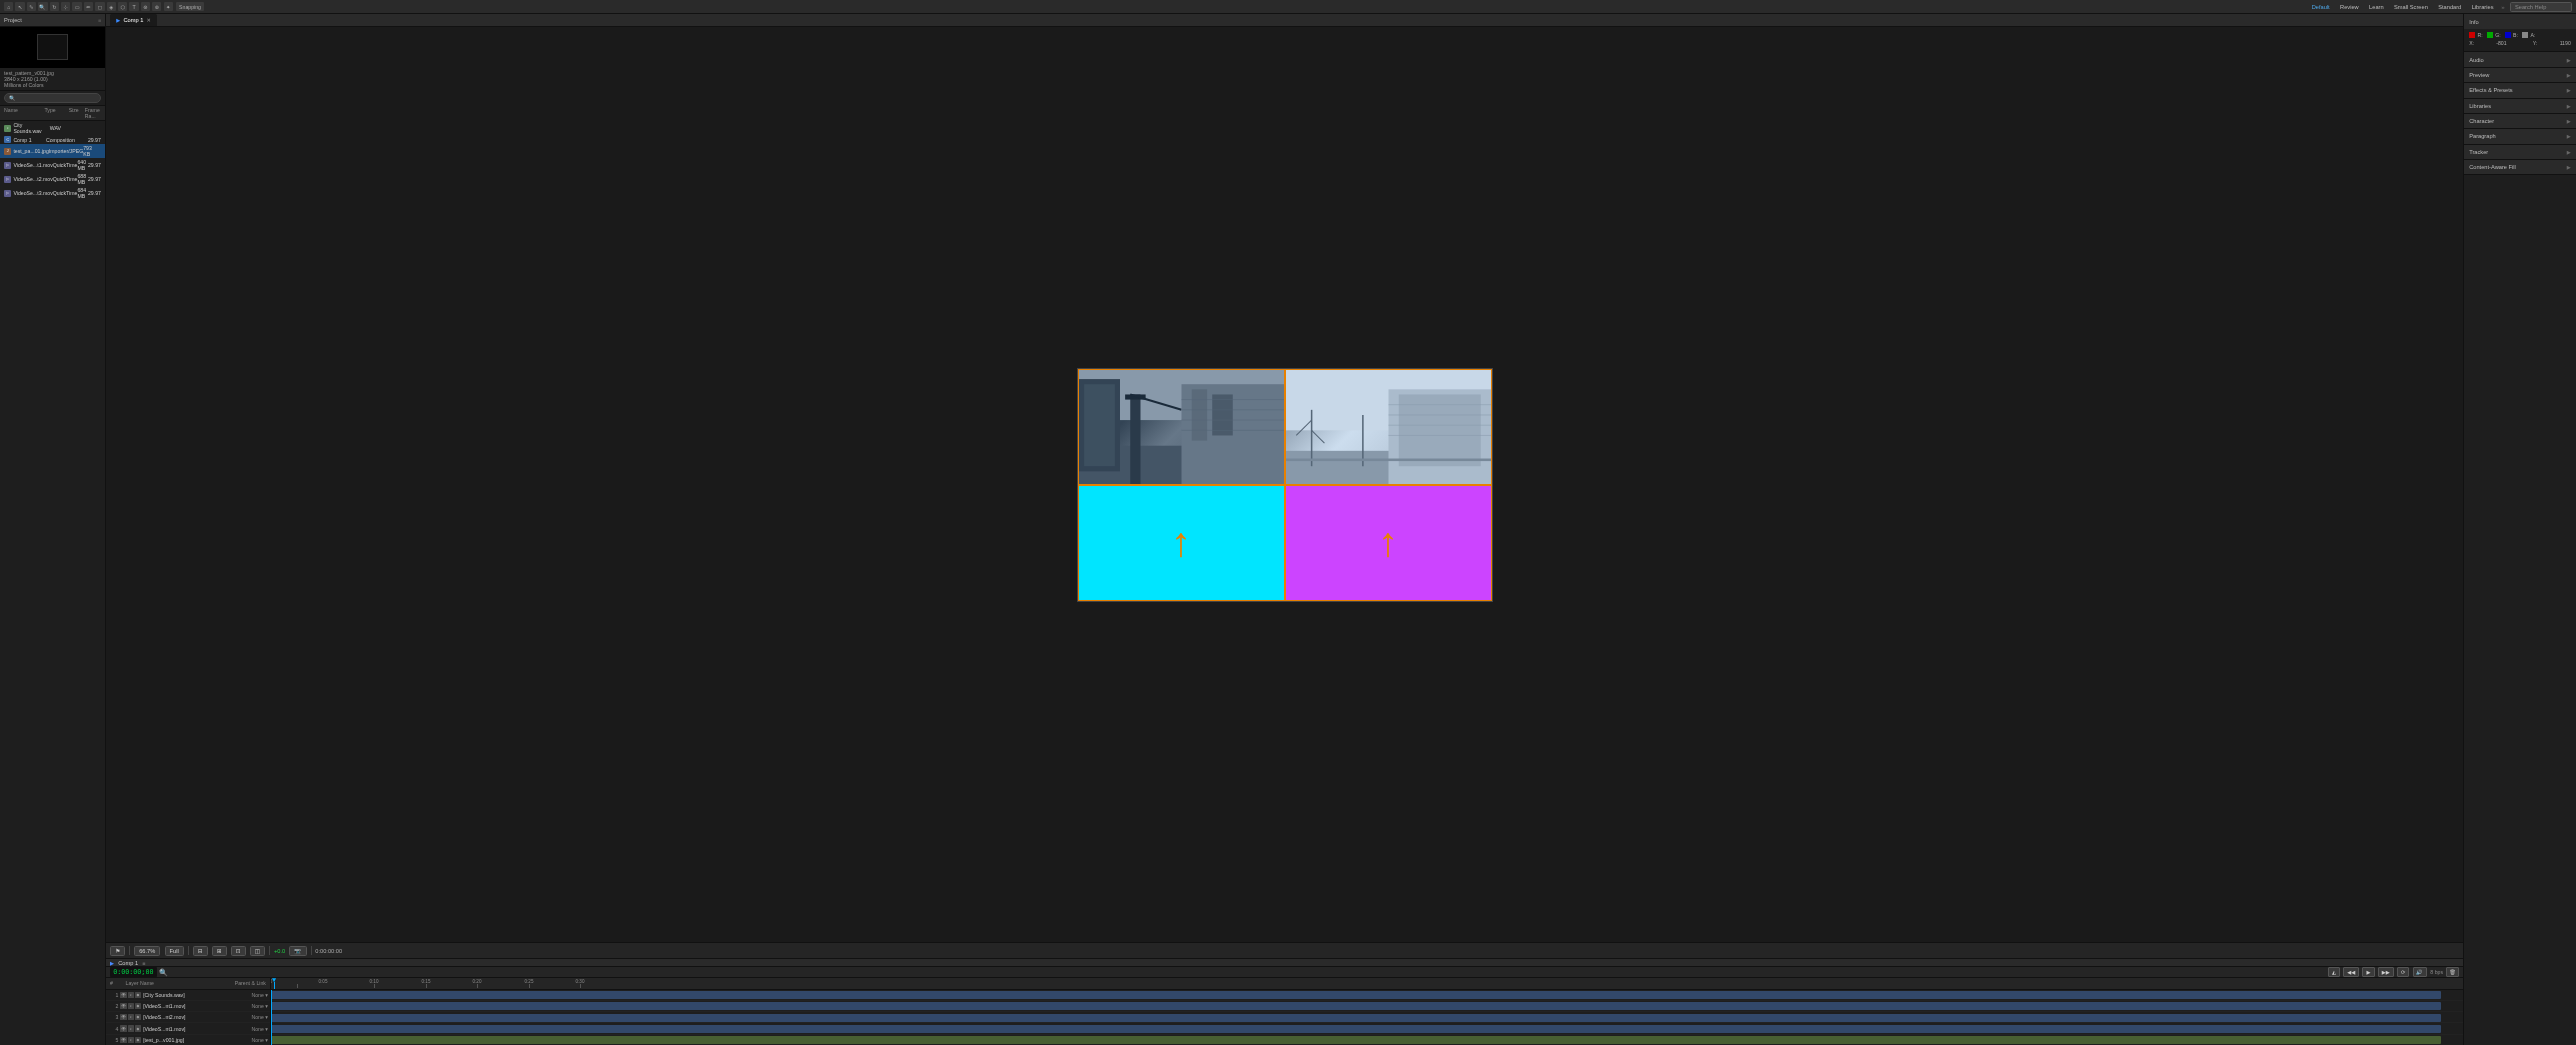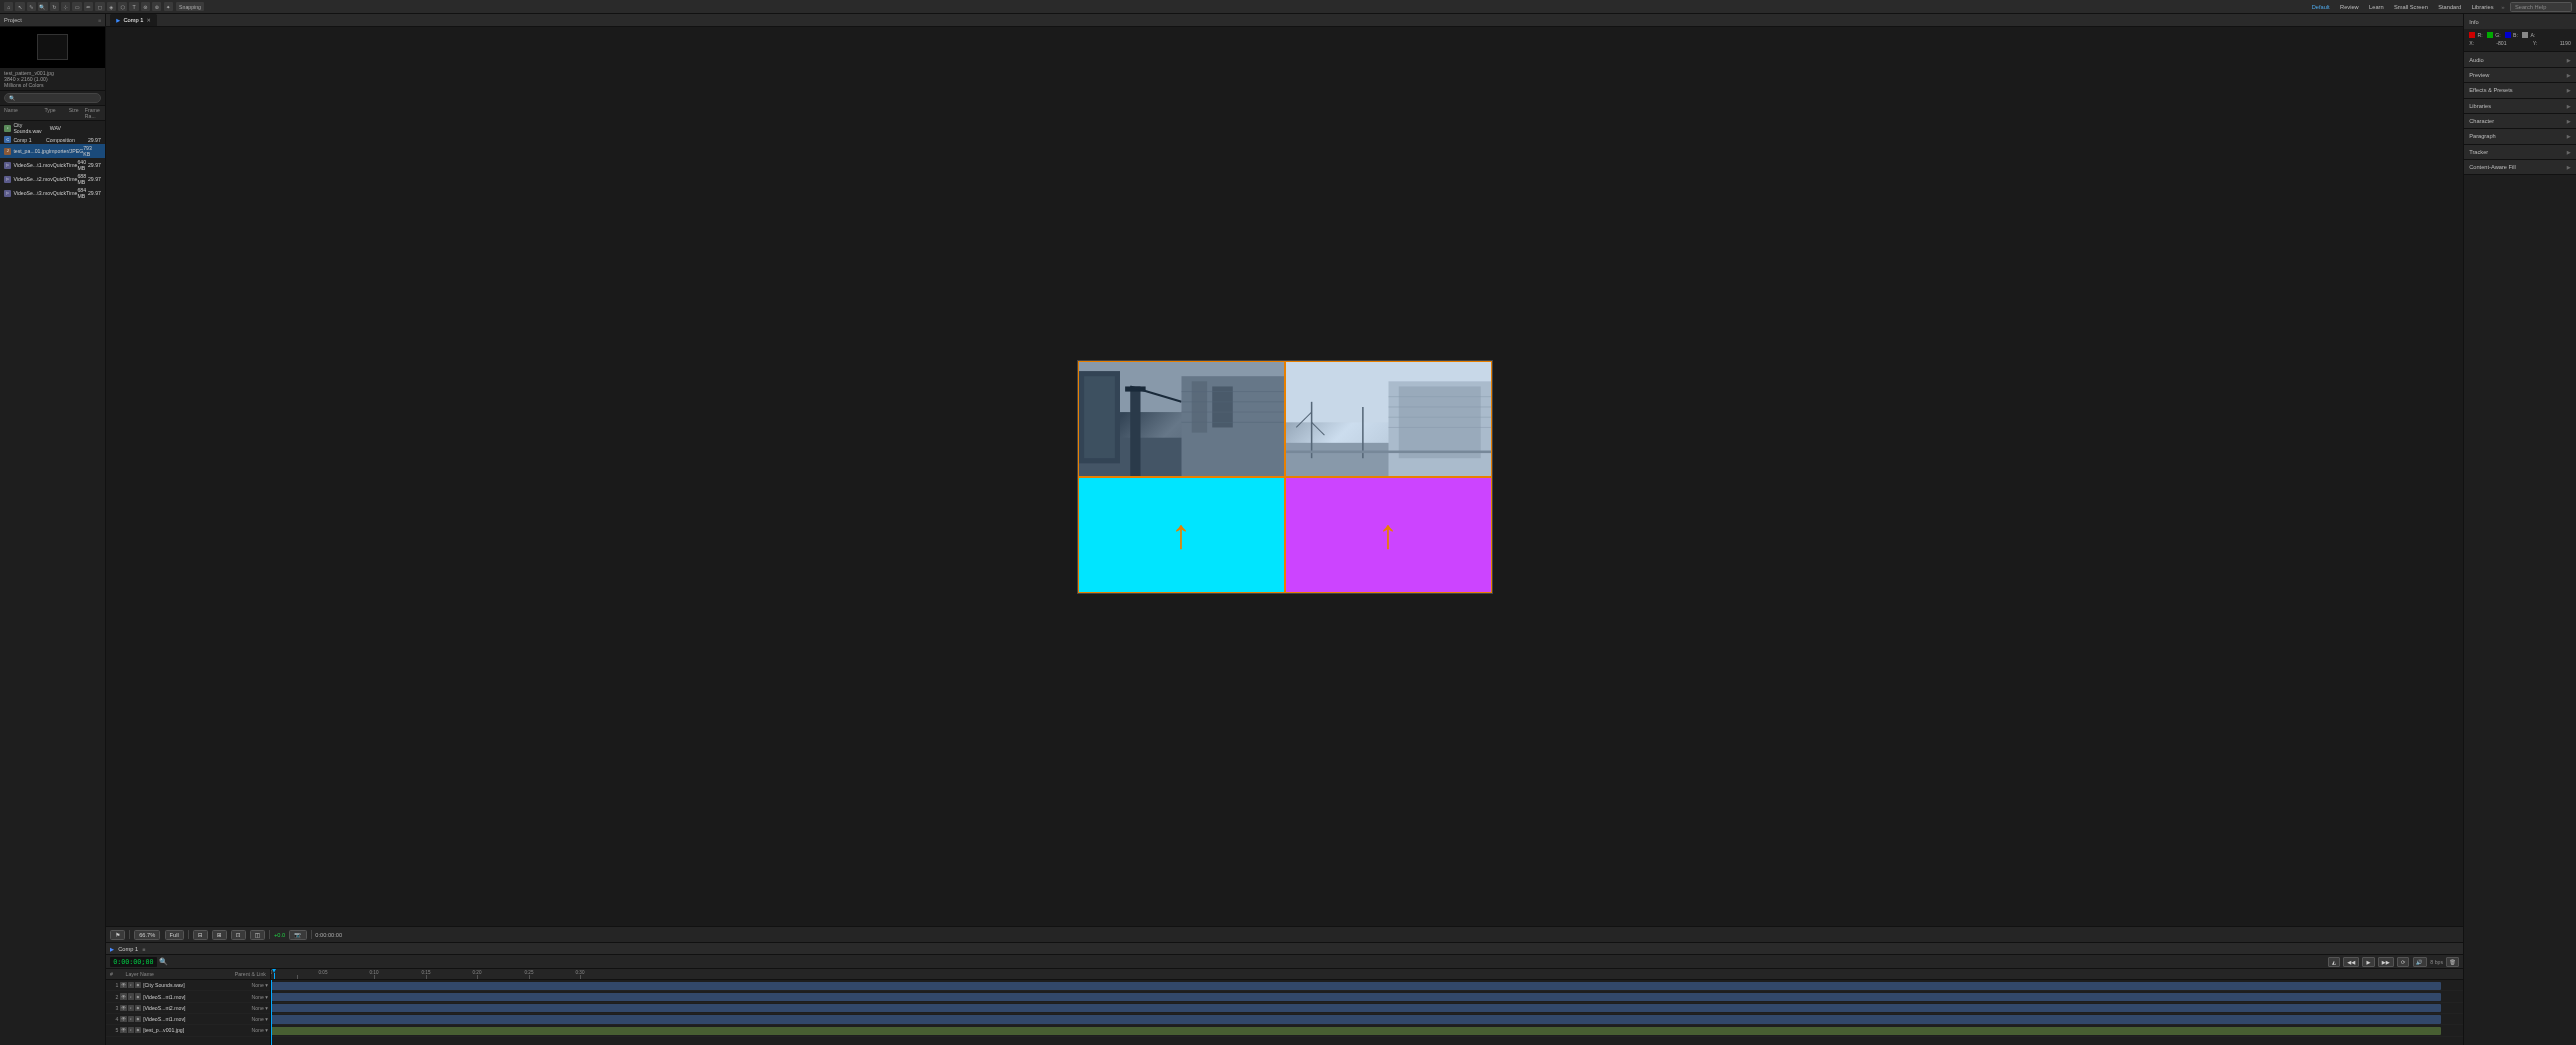--- a/index.html
+++ b/index.html
@@ -281,7 +281,7 @@
 
     
     #timeline-area {
-      height: 104px;
+      height: 88px;
       background: #1e1e1e;
       border-top: 1px solid #111;
       display: flex;

